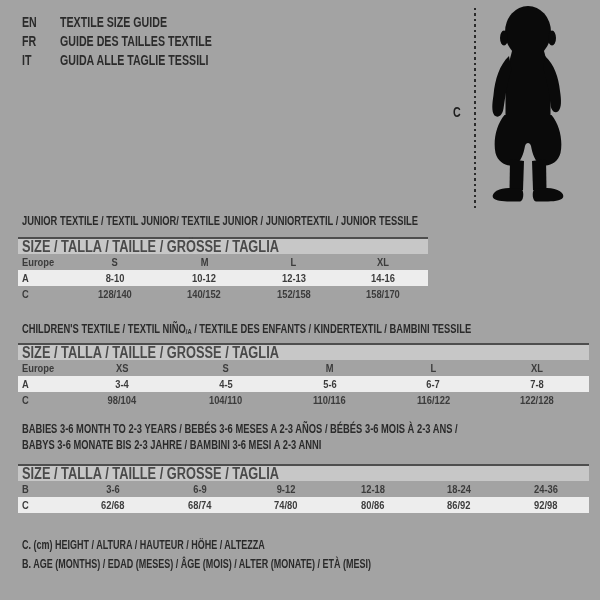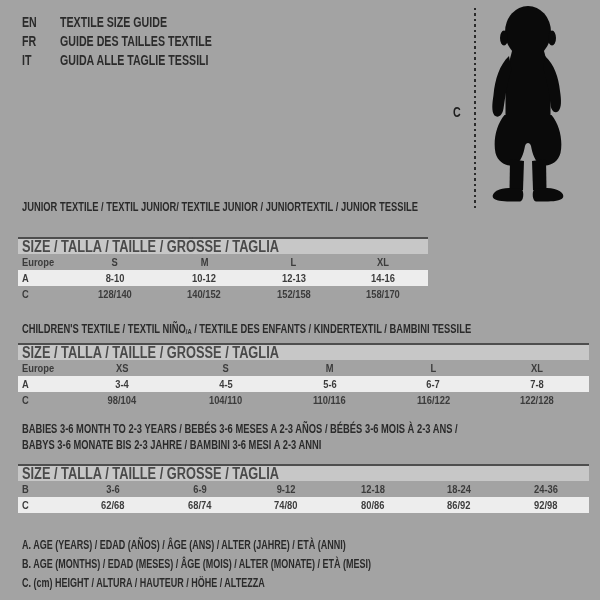--- a/index.html
+++ b/index.html
@@ -82,7 +82,7 @@
     </g>
   </svg>
 
-  <div class="abs sec-title" style="left:22px;top:199px;">
+  <div class="abs sec-title" style="left:22px;top:213px;">
     <span class="cx" style="transform:scaleX(.72);">JUNIOR TEXTILE / TEXTIL JUNIOR/ TEXTILE JUNIOR / JUNIORTEXTIL / JUNIOR TESSILE</span>
   </div>
   <div class="abs size-table" style="left:18px;top:237px;width:410px;">

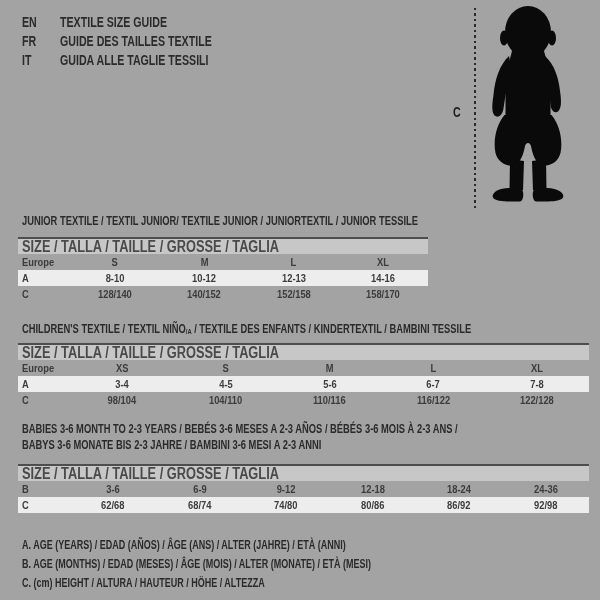--- a/index.html
+++ b/index.html
@@ -176,7 +176,6 @@
   </div>
 
   <div class="abs notes">
-    <div><span class="cx" style="transform:scaleX(.72);">A. AGE (YEARS) / EDAD (AÑOS) / ÂGE (ANS) / ALTER (JAHRE) / ETÀ (ANNI)</span></div>
     <div><span class="cx" style="transform:scaleX(.72);">B. AGE (MONTHS) / EDAD (MESES) / ÂGE (MOIS) / ALTER (MONATE) / ETÀ (MESI)</span></div>
     <div><span class="cx" style="transform:scaleX(.72);">C. (cm) HEIGHT / ALTURA / HAUTEUR / HÖHE / ALTEZZA</span></div>
   </div>

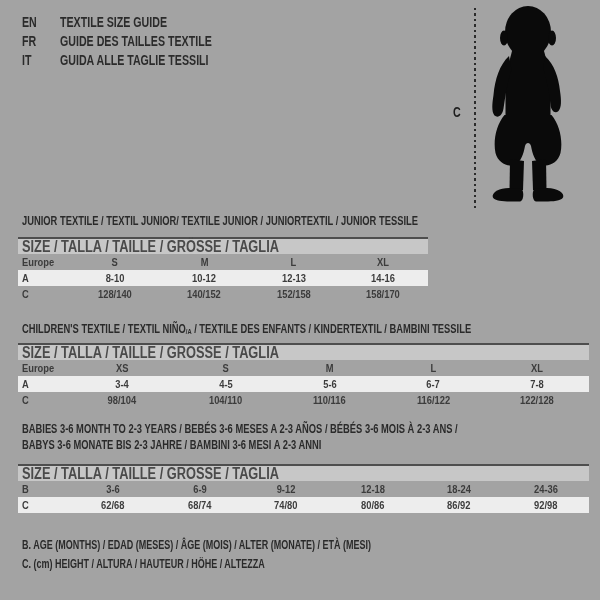--- a/index.html
+++ b/index.html
@@ -176,8 +176,8 @@
   </div>
 
   <div class="abs notes">
+    <div><span class="cx" style="transform:scaleX(.72);">C. (cm) HEIGHT / ALTURA / HAUTEUR / HÖHE / ALTEZZA</span></div>
     <div><span class="cx" style="transform:scaleX(.72);">B. AGE (MONTHS) / EDAD (MESES) / ÂGE (MOIS) / ALTER (MONATE) / ETÀ (MESI)</span></div>
-    <div><span class="cx" style="transform:scaleX(.72);">C. (cm) HEIGHT / ALTURA / HAUTEUR / HÖHE / ALTEZZA</span></div>
   </div>
 
 </div>

